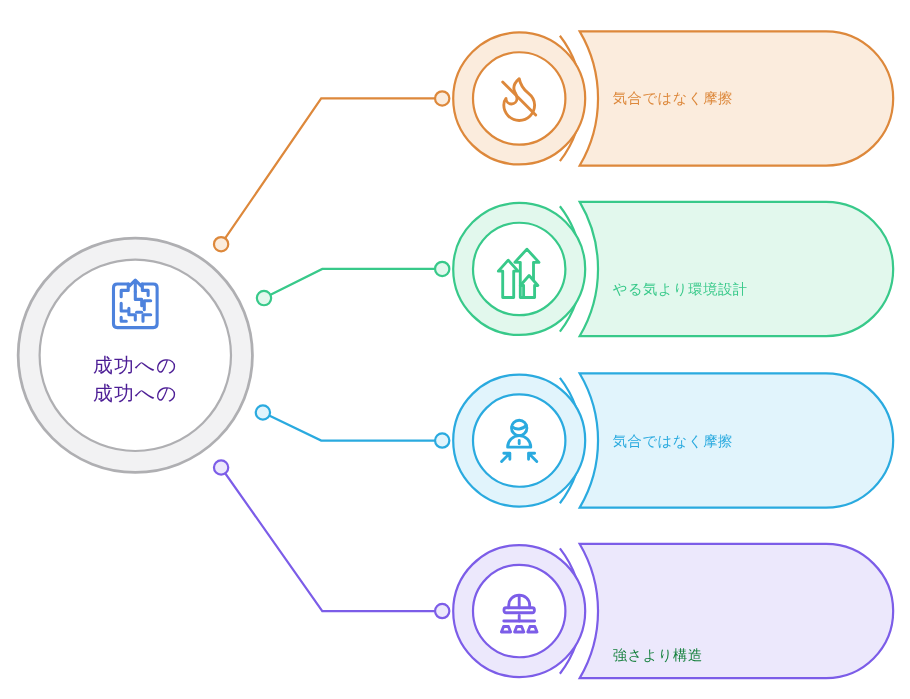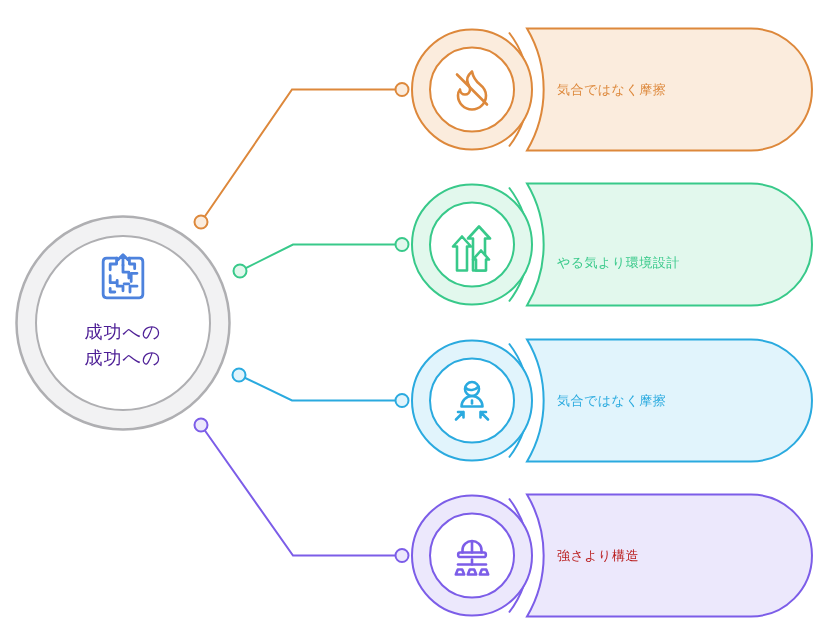--- a/index.html
+++ b/index.html
@@ -144,7 +144,7 @@
   <div class="node-label nl-0" style="--accent: #DD883B; --tint: #FBECDD; color: rgb(221, 136, 59);">気合ではなく摩擦</div>
   <div class="node-label nl-1" style="--accent: #38C98A; --tint: #E2F8ED; color: rgb(56, 201, 138);">やる気より環境設計</div>
   <div class="node-label nl-2" style="--accent: #2AAADF; --tint: #E1F4FC; color: rgb(42, 170, 223);">気合ではなく摩擦</div>
-  <div class="node-label nl-3" style="--accent: #7C5DE8; --tint: #ECE8FC; color: #b91c1c;">強さより構造</div>
+  <div class="node-label nl-3" style="--accent: #7C5DE8; --tint: #ECE8FC; color: #15803d; margin-top: 40px;">強さより構造</div>
 </div>
 
 </body></html>

